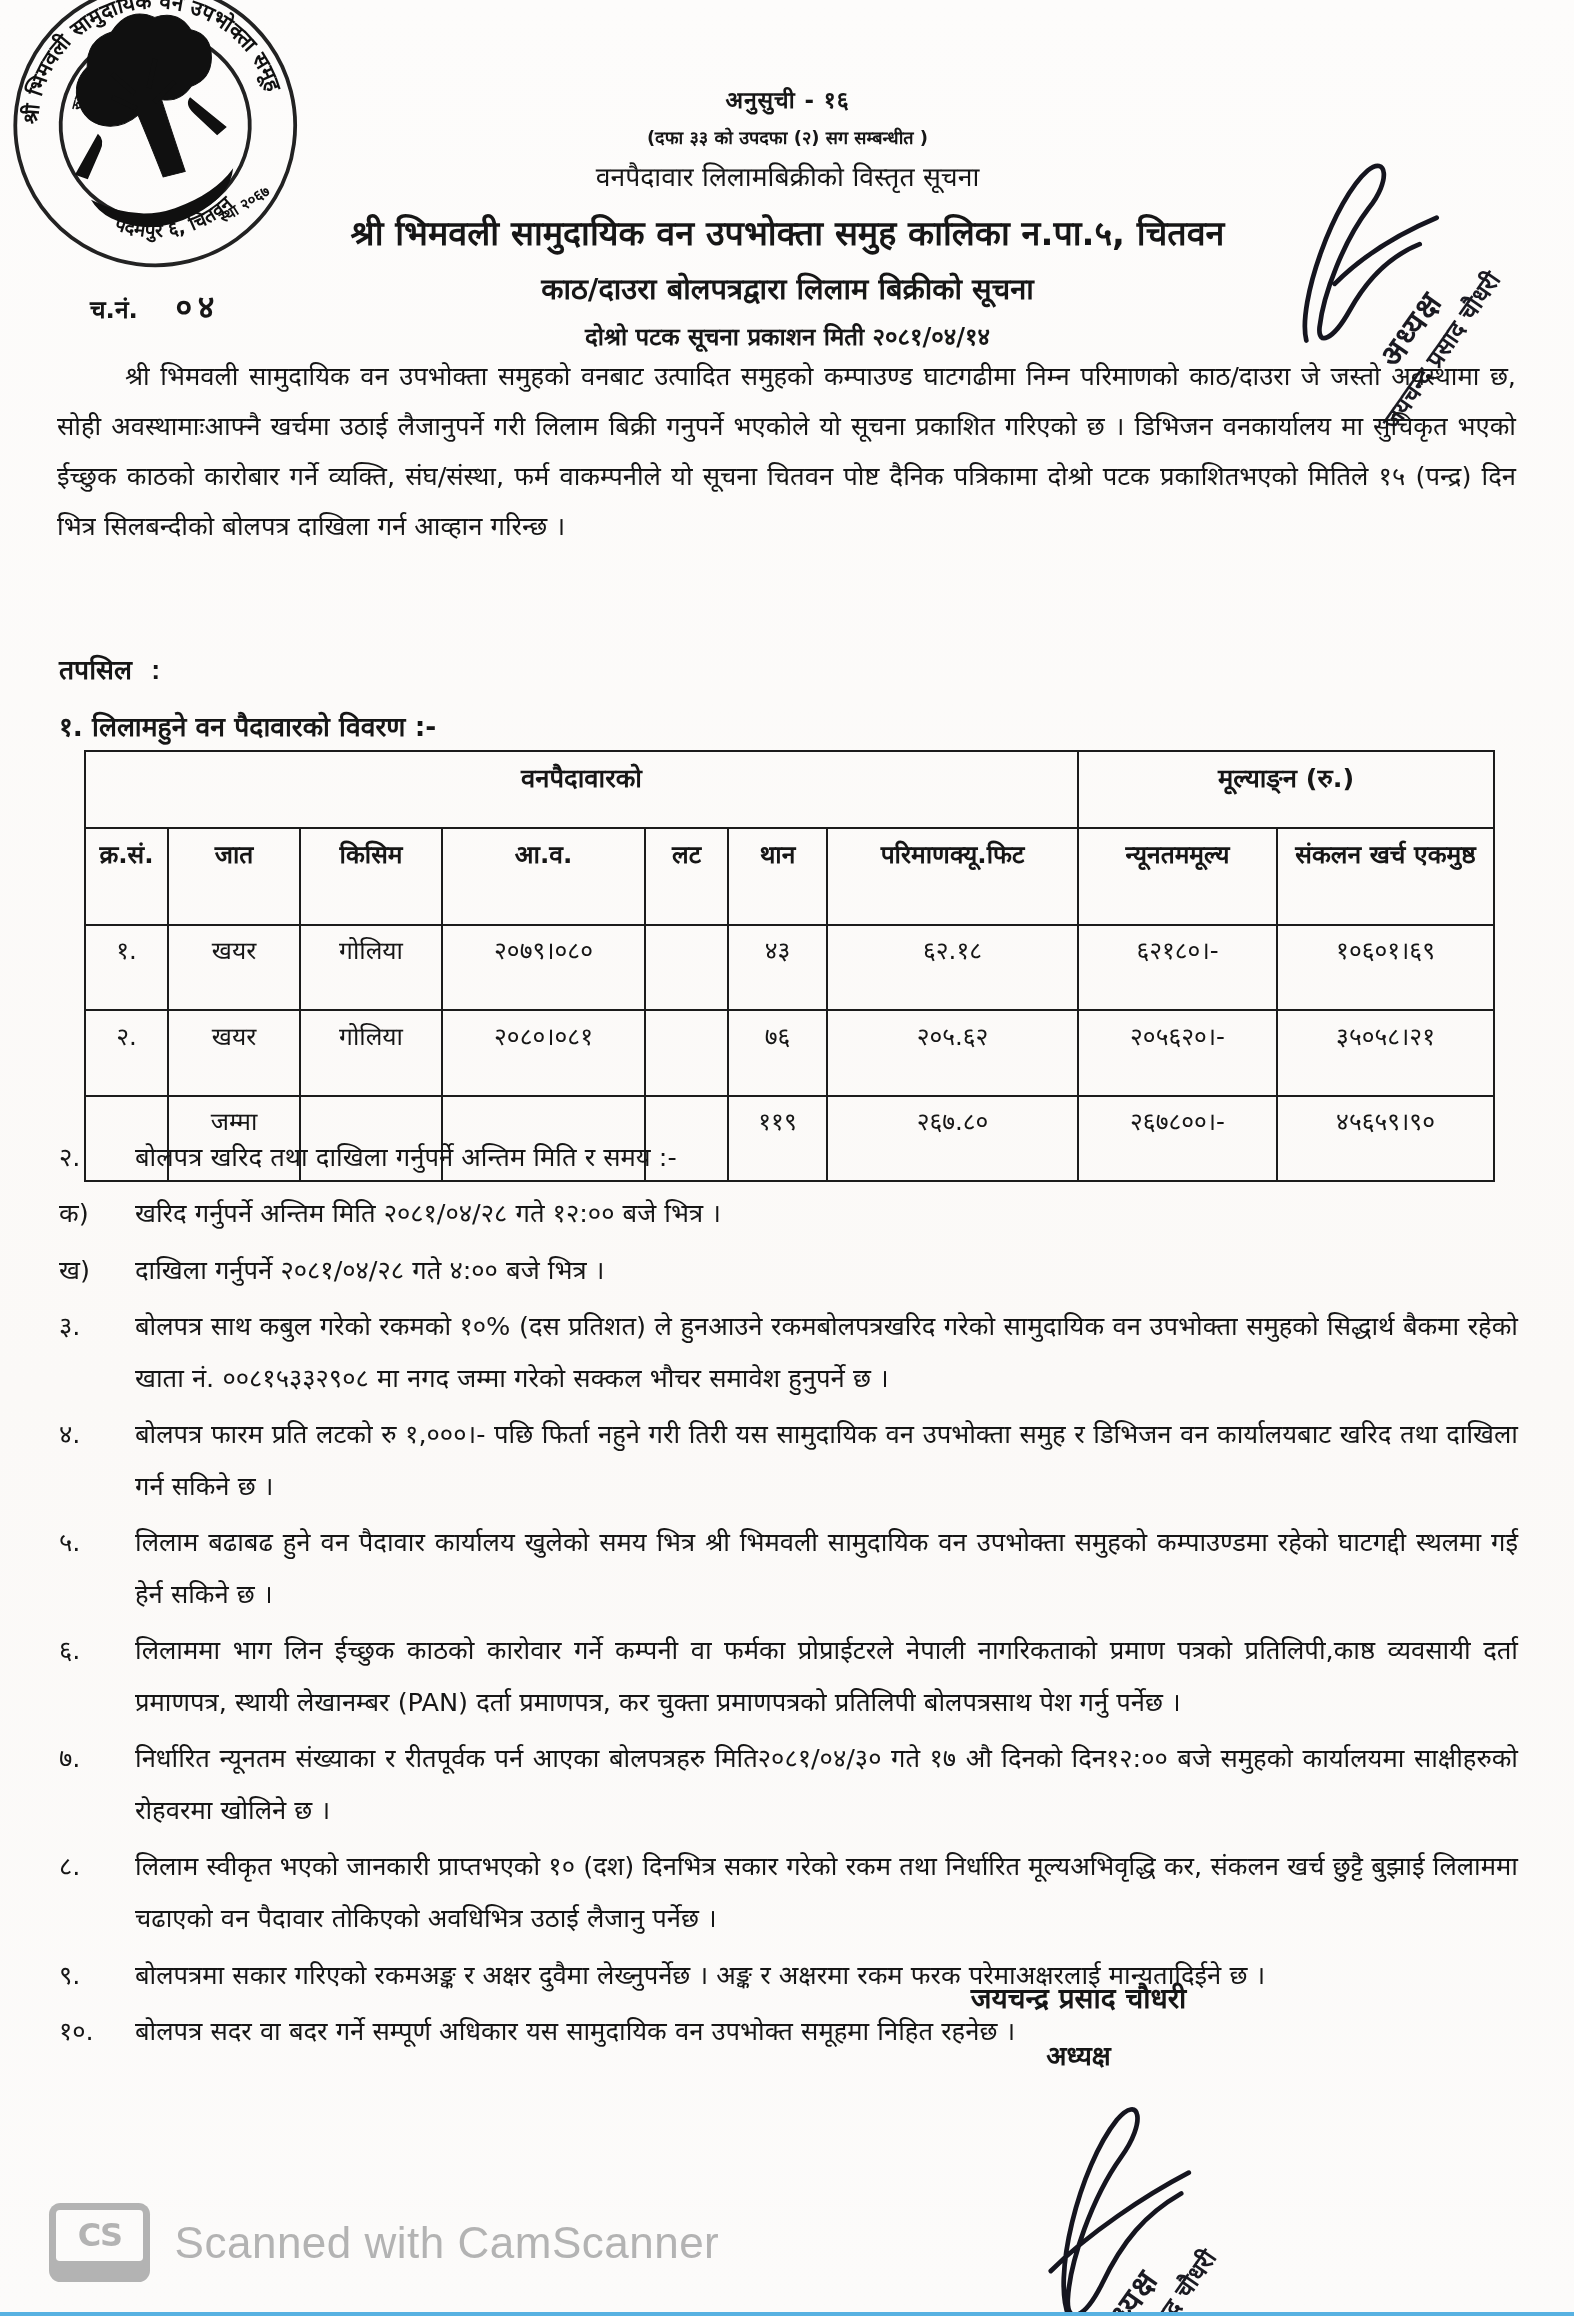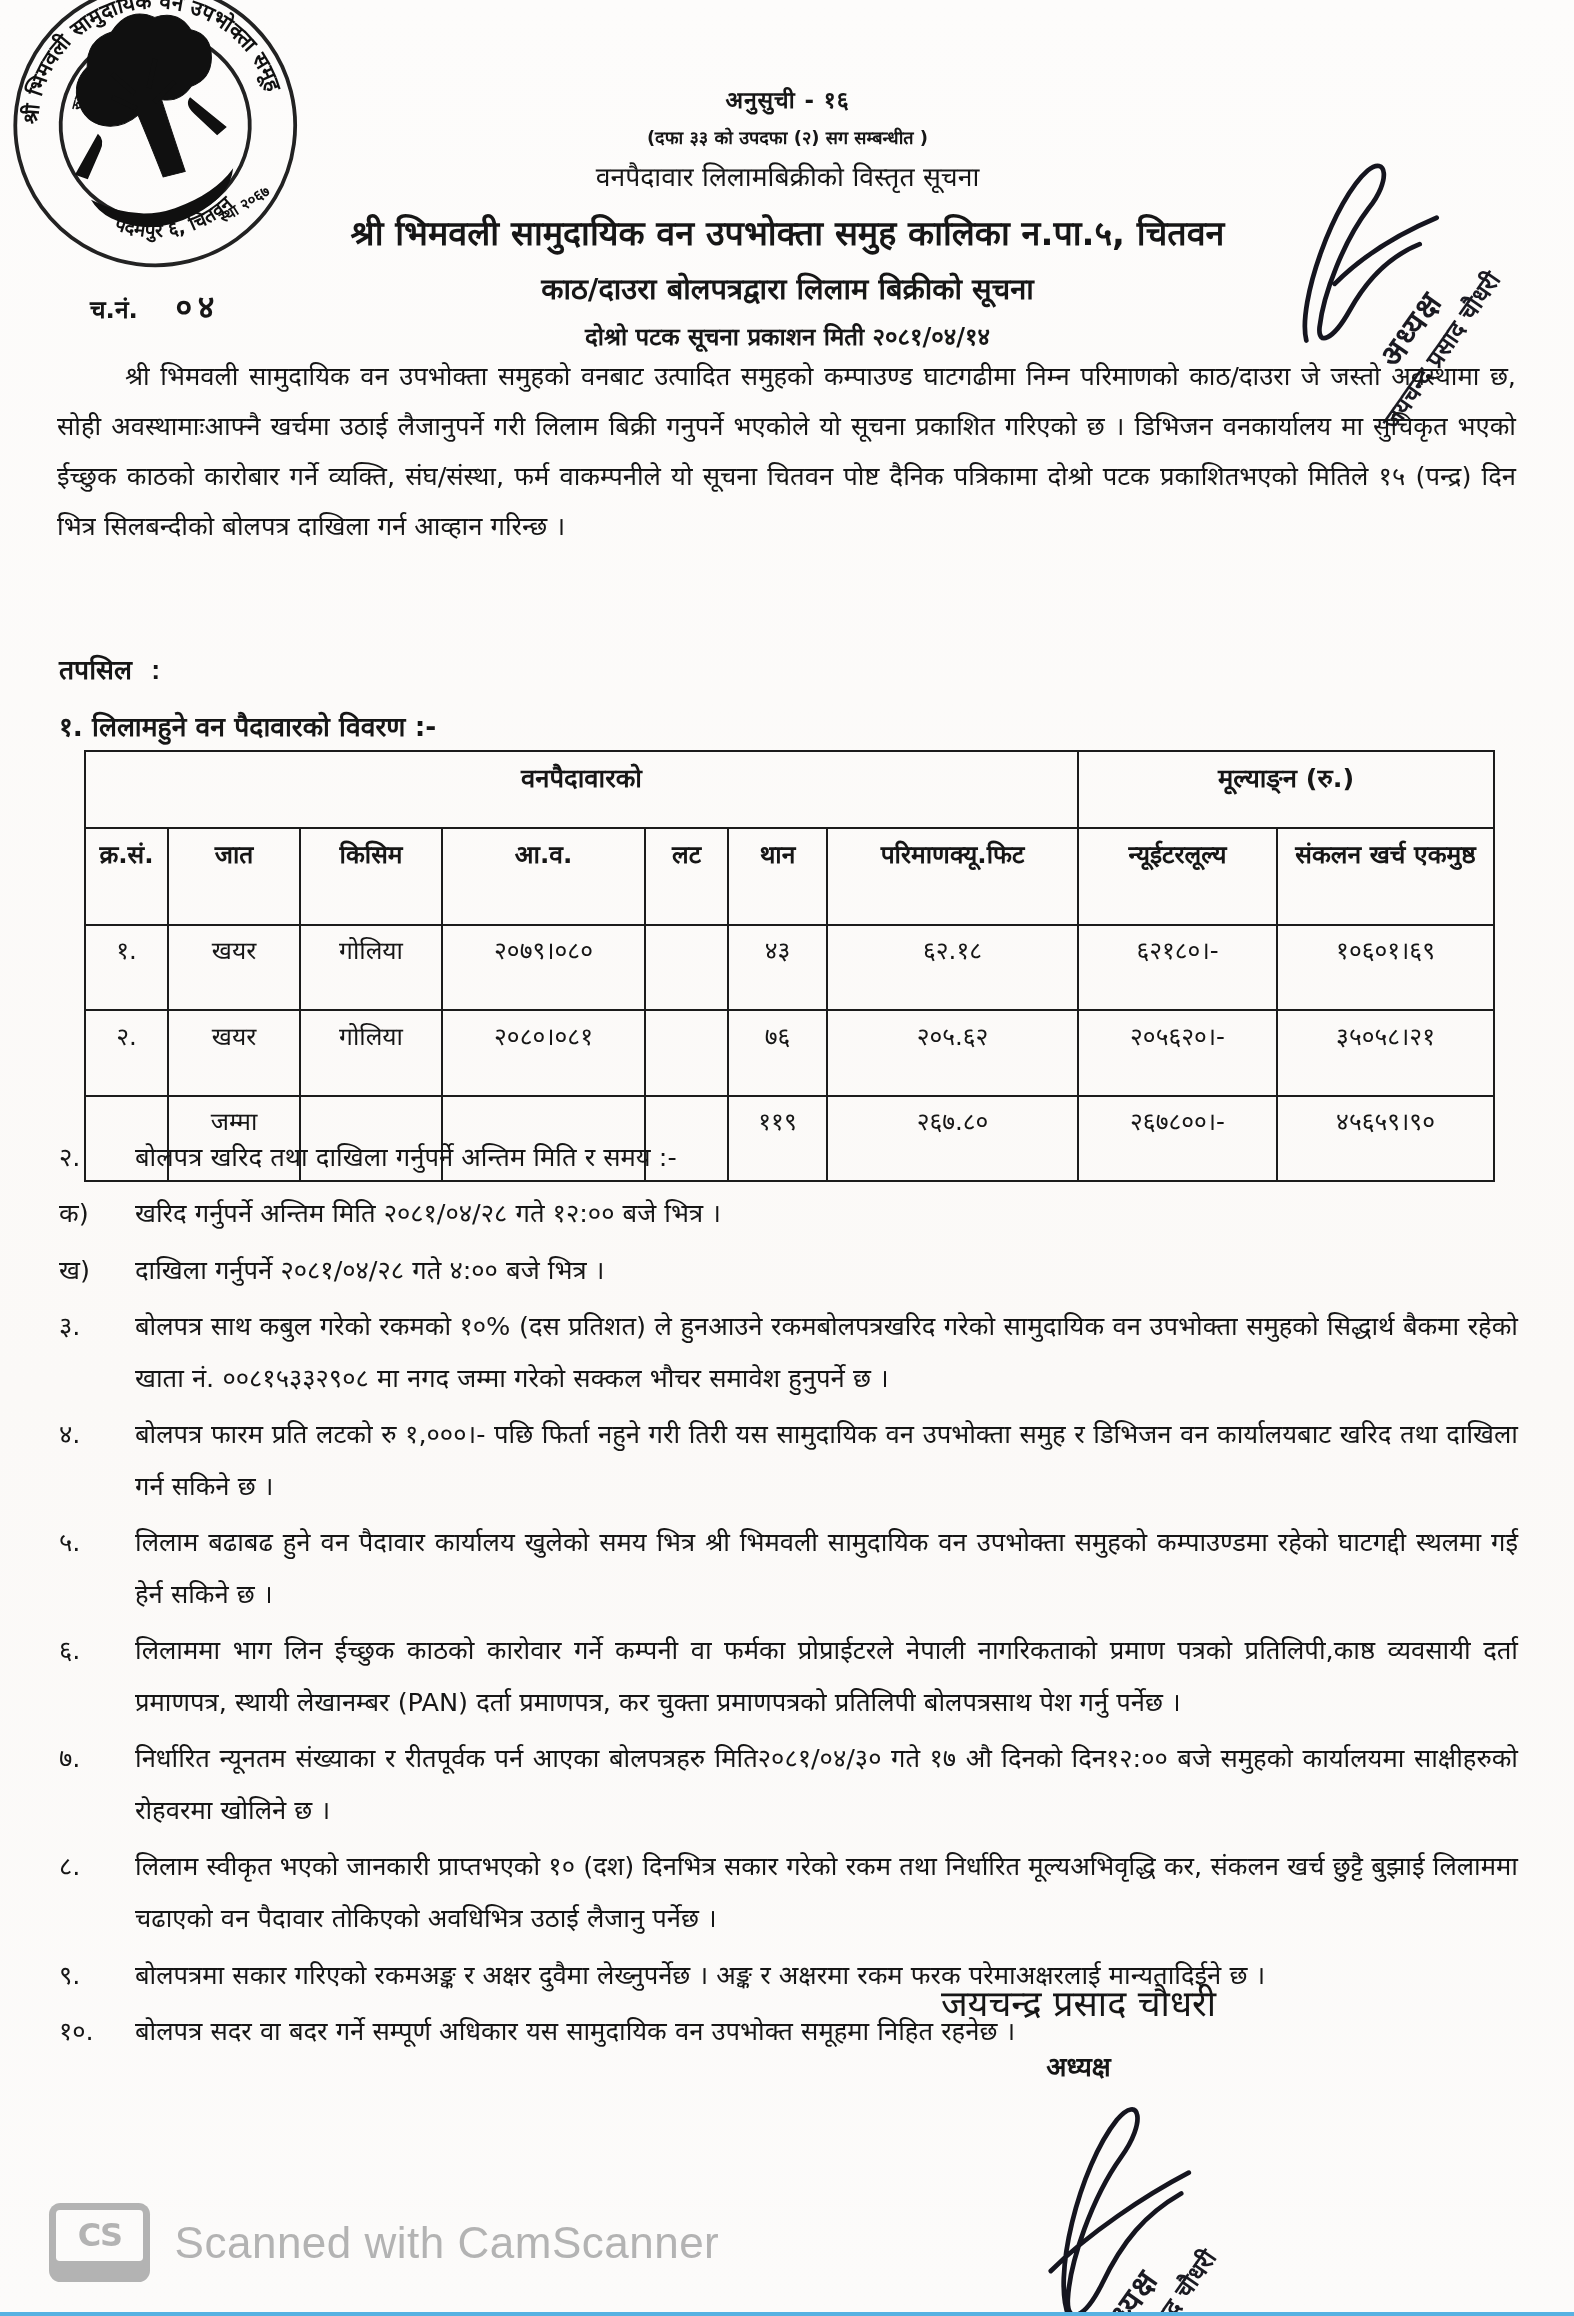--- a/index.html
+++ b/index.html
@@ -151,7 +151,7 @@
           <th>लट</th>
           <th>थान</th>
           <th>परिमाणक्यू.फिट</th>
-          <th>न्यूईटरलूल्य</th>
+          <th>न्यूनतममूल्य</th>
           <th>संकलन खर्च एकमुष्ठ</th>
         </tr>
     </thead>

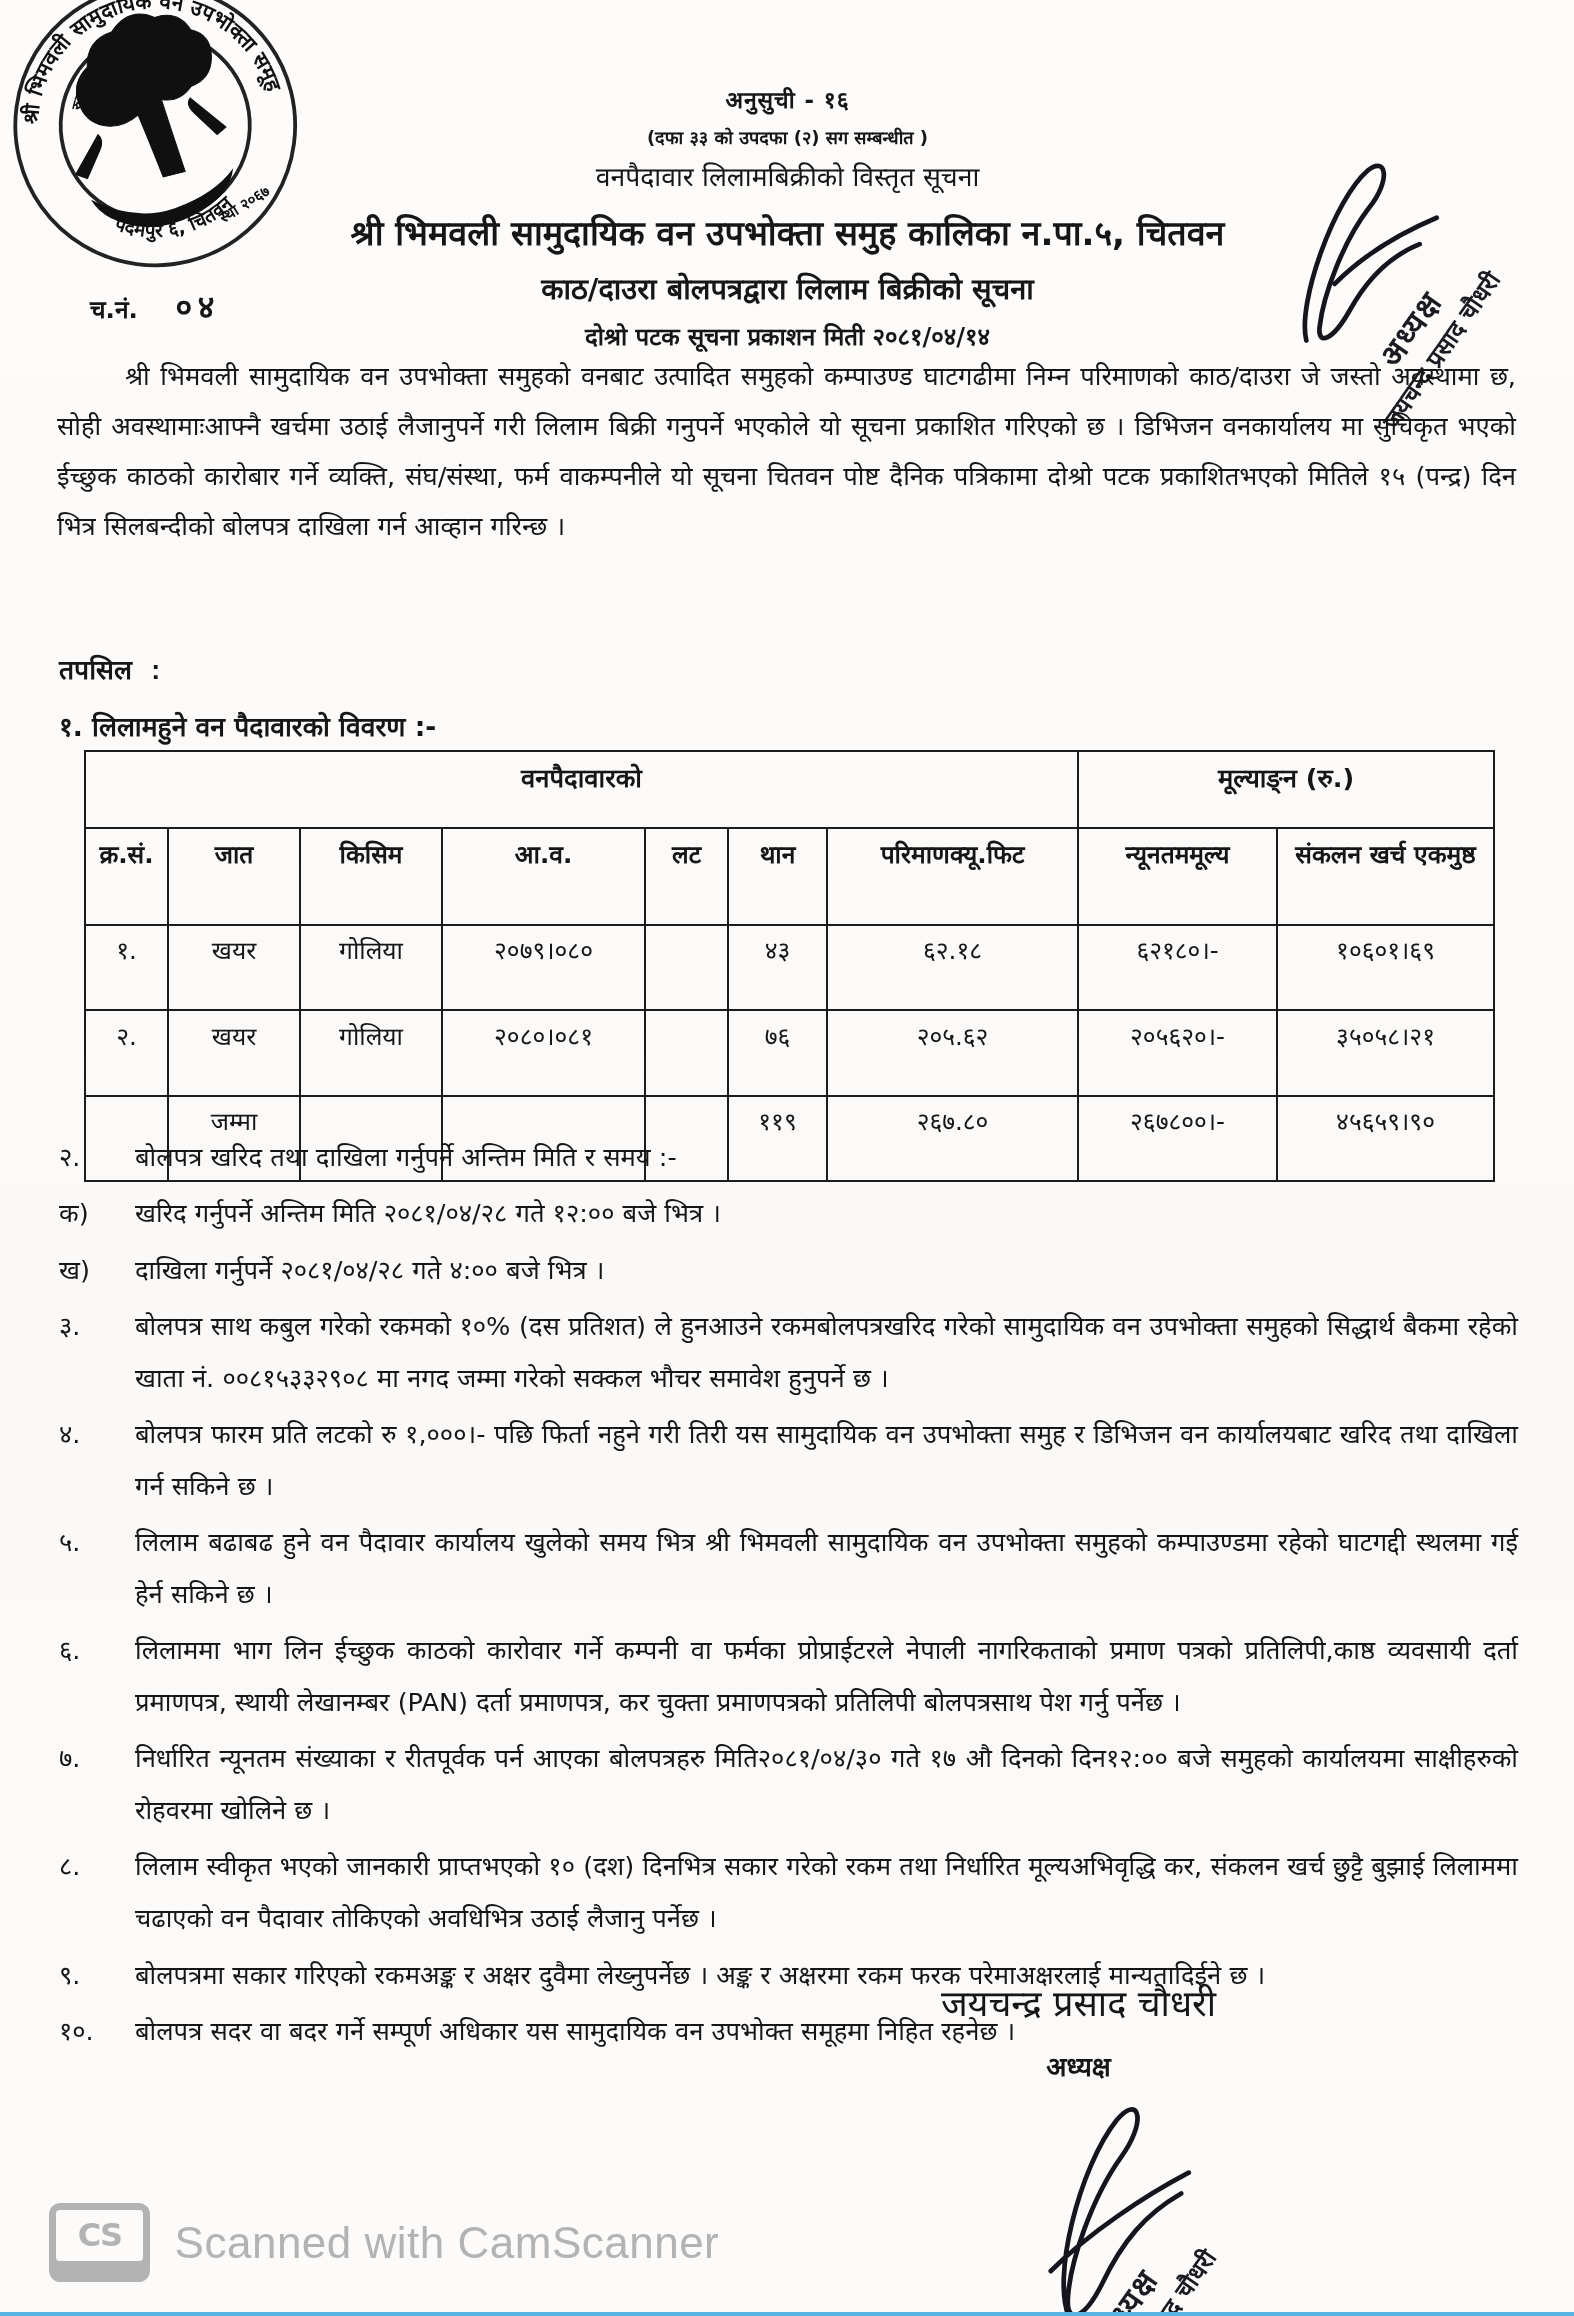--- a/index.html
+++ b/index.html
@@ -44,7 +44,7 @@
   .sig-stamp .l1{font-size:31px;letter-spacing:1.9px;}
   .sig-stamp .l2{font-size:24px;}
   .sig-bottom{position:absolute;left:880px;top:1978px;width:397px;text-align:center;}
-  .sig-name{font-size:36px;font-weight:normal;}
+  .sig-name{font-size:28px;font-weight:bold;}
   .sig-title{font-size:26.5px;font-weight:bold;margin-top:21px;}
   .sig-draw{position:absolute;left:57px;top:104px;width:341px;height:284px;}
   .sig-draw .sig-stamp{left:180px;top:256px;}

